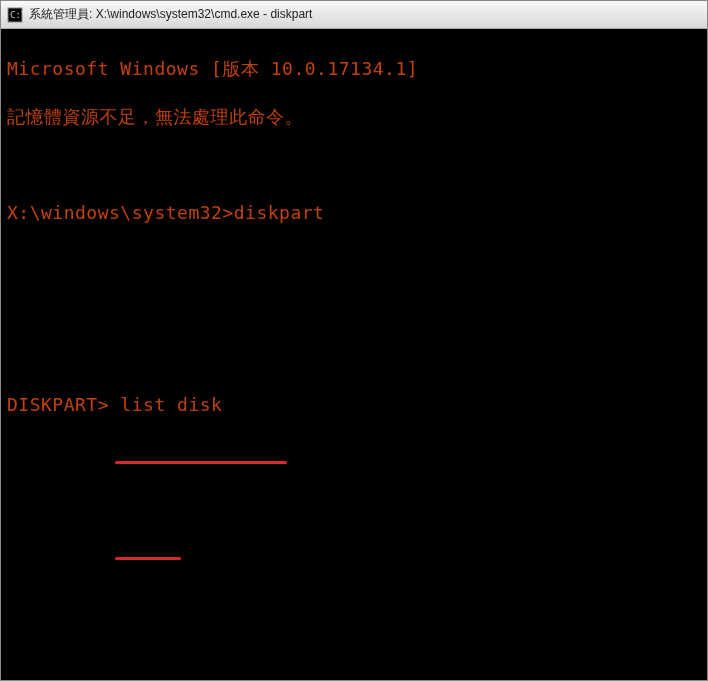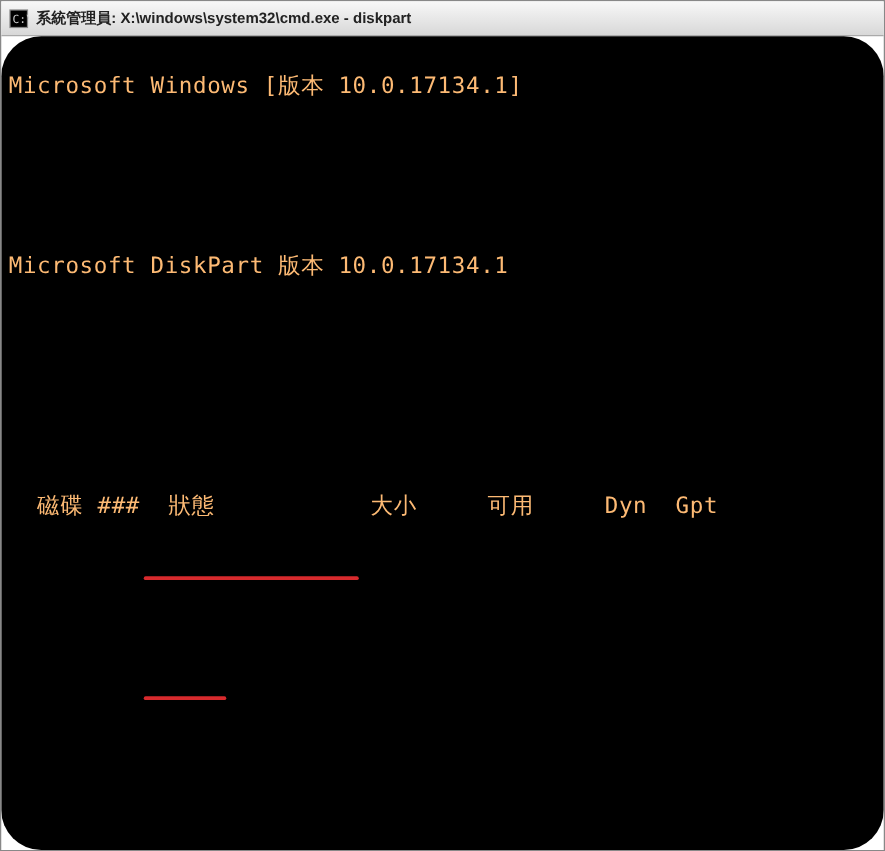--- a/index.html
+++ b/index.html
@@ -30,7 +30,7 @@
     justify-content: center;
   }
   .titlebar-icon svg { width: 16px; height: 16px; }
-  .titlebar-text { font-weight: bold; }
+  .titlebar-text { font-weight: normal; }
   .terminal {
     width: 100%;
     height: calc(100% - 28px);

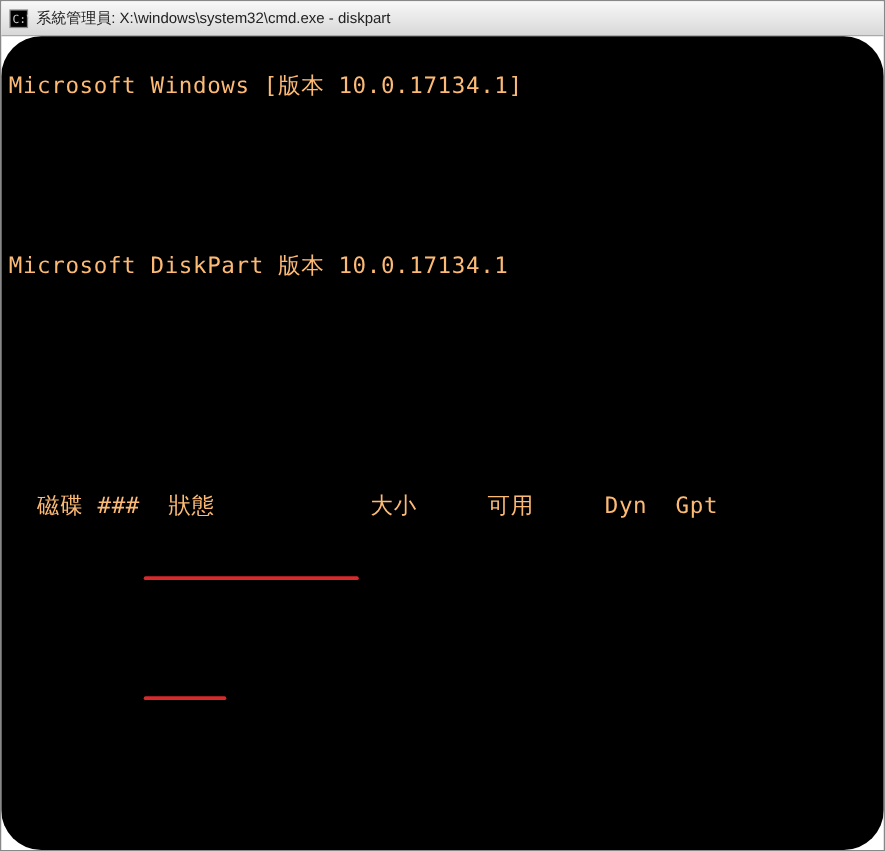--- a/index.html
+++ b/index.html
@@ -35,7 +35,7 @@
     width: 100%;
     height: calc(100% - 28px);
     background: #000;
-    color: #fdba74;
+    color: #c2410c;
     font-family: "Consolas", "MingLiU", "NSimSun", monospace;
     font-size: 18px;
     line-height: 24px;
@@ -43,7 +43,6 @@
     white-space: pre;
     letter-spacing: 0.5px;
     position: relative;
-    border-radius: 32px;
   }
   .line { min-height: 24px; position: relative; }
   .underline {

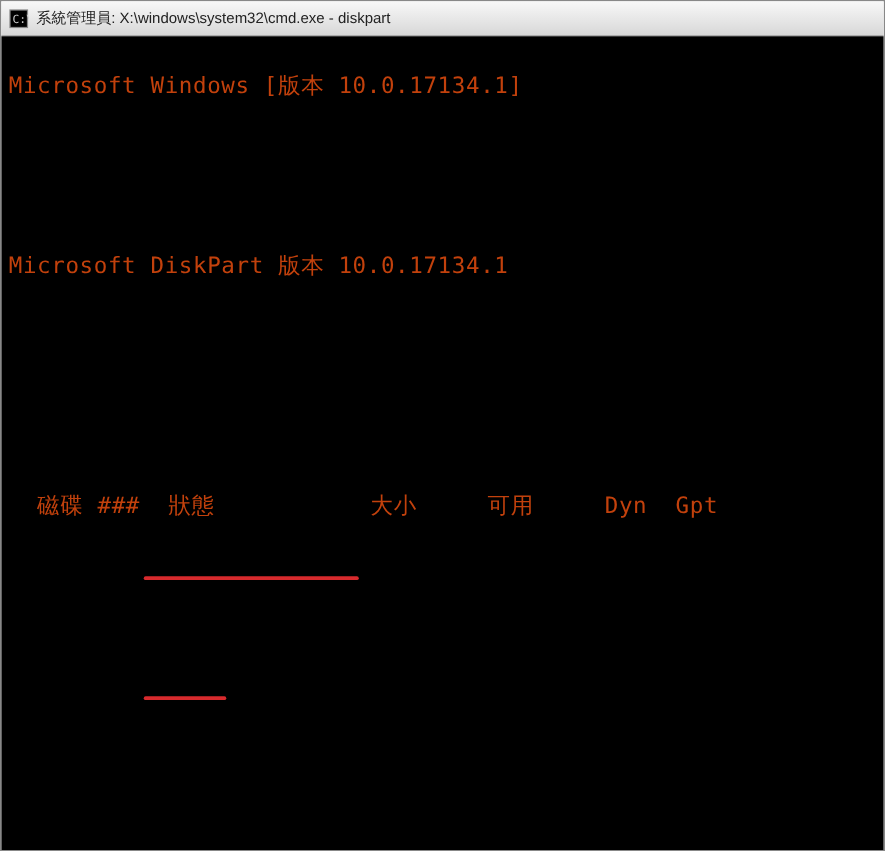--- a/index.html
+++ b/index.html
@@ -67,6 +67,7 @@
 
 <div class="terminal">
 <div class="line">Microsoft Windows [版本 10.0.17134.1]</div>
+<div class="line">記憶體資源不足，無法處理此命令。</div>
 <div class="line"></div>
 <div class="line"></div>
 <div class="line">Microsoft DiskPart 版本 10.0.17134.1</div>

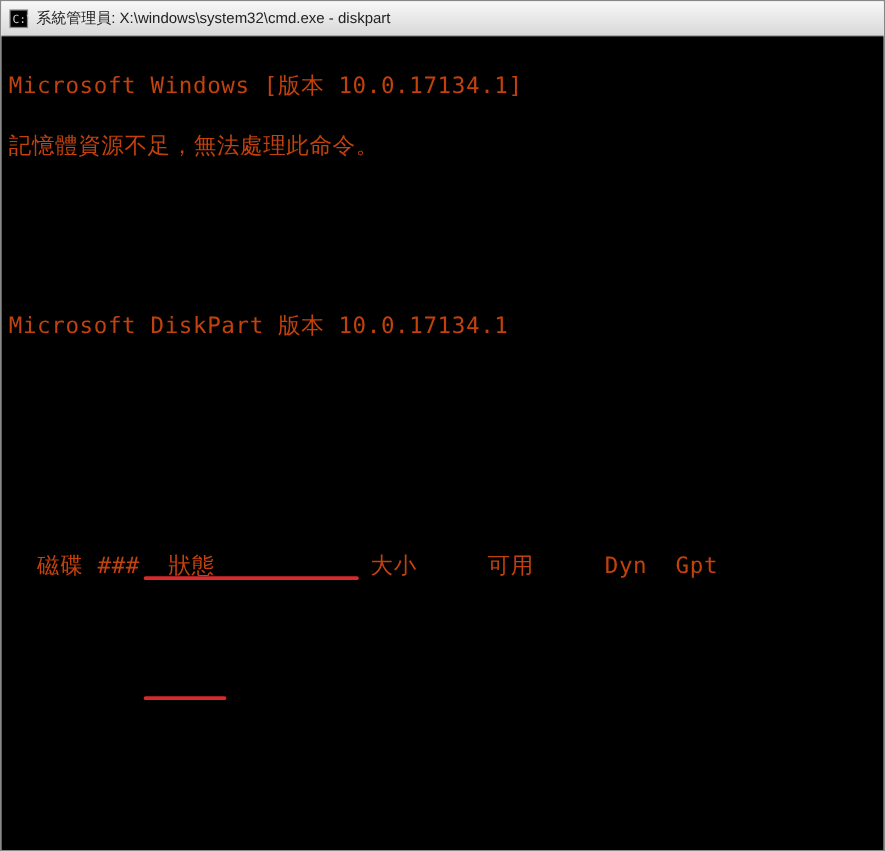--- a/index.html
+++ b/index.html
@@ -69,6 +69,7 @@
 <div class="line">Microsoft Windows [版本 10.0.17134.1]</div>
 <div class="line">記憶體資源不足，無法處理此命令。</div>
 <div class="line"></div>
+<div class="line">X:\windows\system32&gt;diskpart</div>
 <div class="line"></div>
 <div class="line">Microsoft DiskPart 版本 10.0.17134.1</div>
 <div class="line"></div>

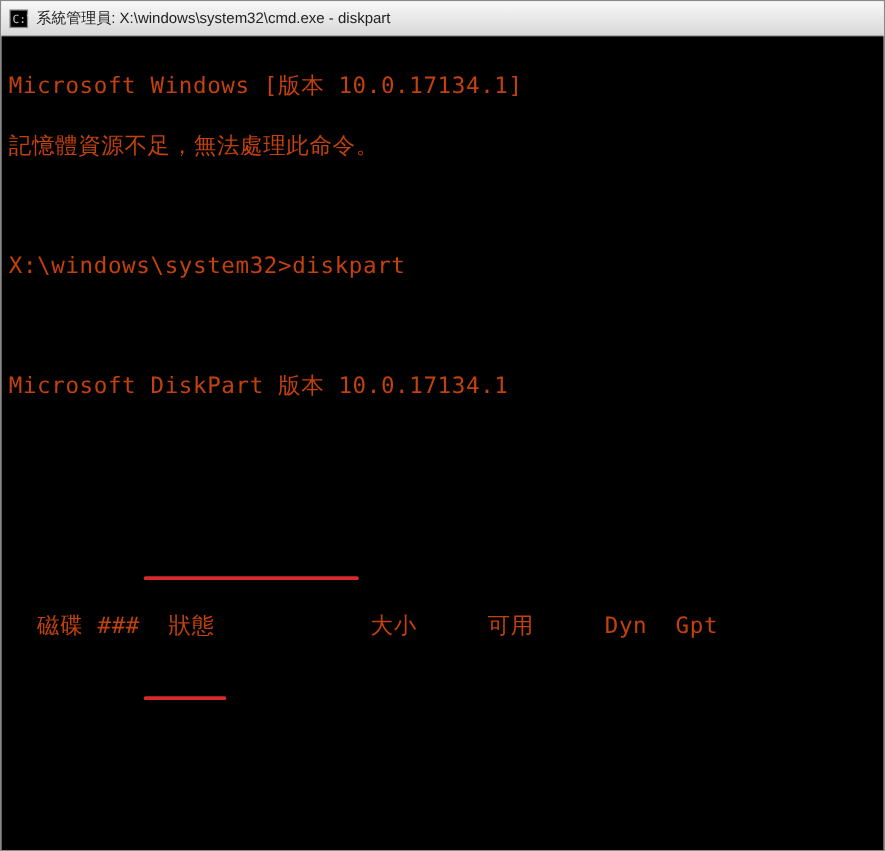--- a/index.html
+++ b/index.html
@@ -71,7 +71,6 @@
 <div class="line"></div>
 <div class="line">X:\windows\system32&gt;diskpart</div>
 <div class="line"></div>
-<div class="line">Microsoft DiskPart 版本 10.0.17134.1</div>
 <div class="line"></div>
 <div class="line"></div>
 <div class="line"></div>

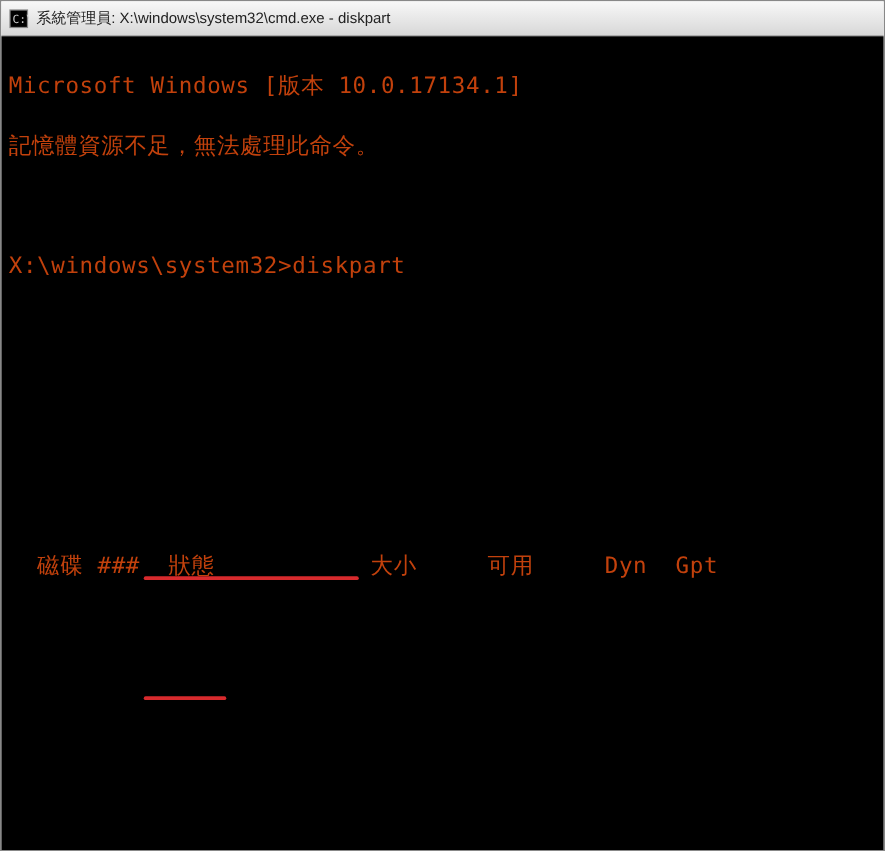--- a/index.html
+++ b/index.html
@@ -73,6 +73,7 @@
 <div class="line"></div>
 <div class="line"></div>
 <div class="line"></div>
+<div class="line">DISKPART&gt; list disk</div>
 <div class="line"></div>
 <div class="line">  磁碟 ###  狀態           大小     可用     Dyn  Gpt</div>
 

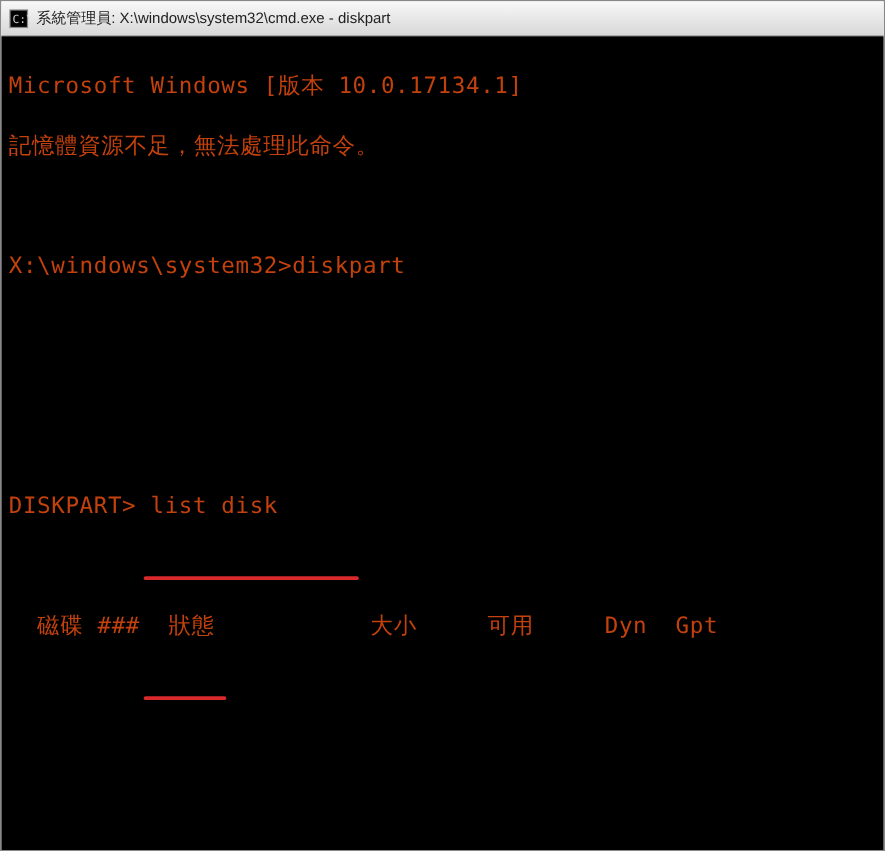--- a/index.html
+++ b/index.html
@@ -75,7 +75,6 @@
 <div class="line"></div>
 <div class="line">DISKPART&gt; list disk</div>
 <div class="line"></div>
-<div class="line">  磁碟 ###  狀態           大小     可用     Dyn  Gpt</div>
 
 
 

